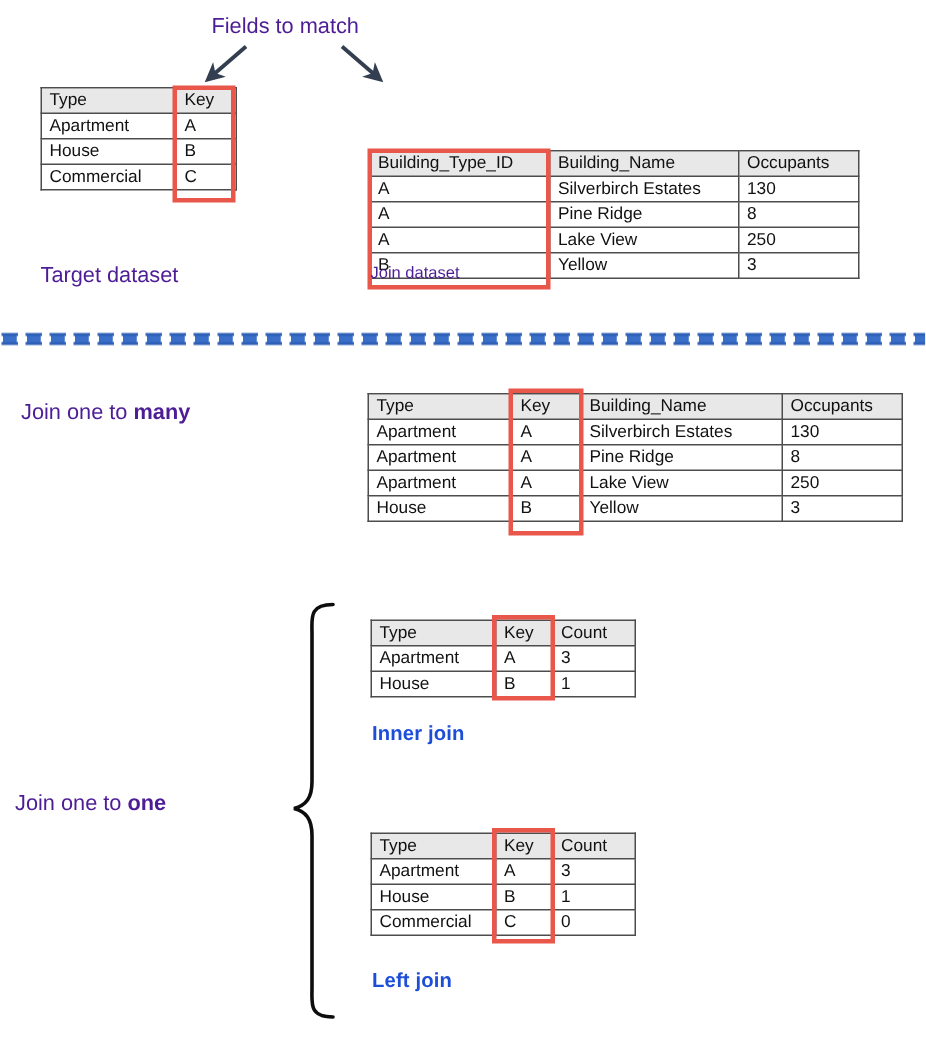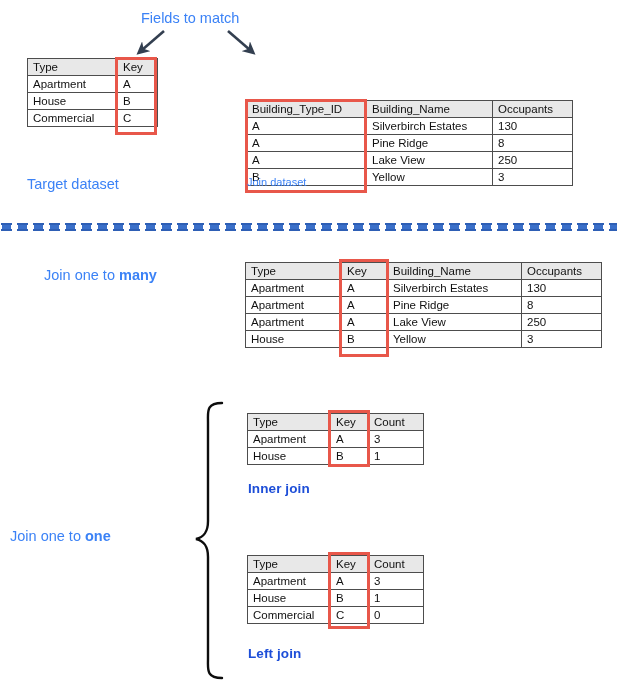--- a/index.html
+++ b/index.html
@@ -22,7 +22,7 @@
   
   .label {
     font-size: 14.5px;
-    color: #3b82f6;
+    color: #4c1d95;
     white-space: nowrap;
     line-height: 1.2;
   }

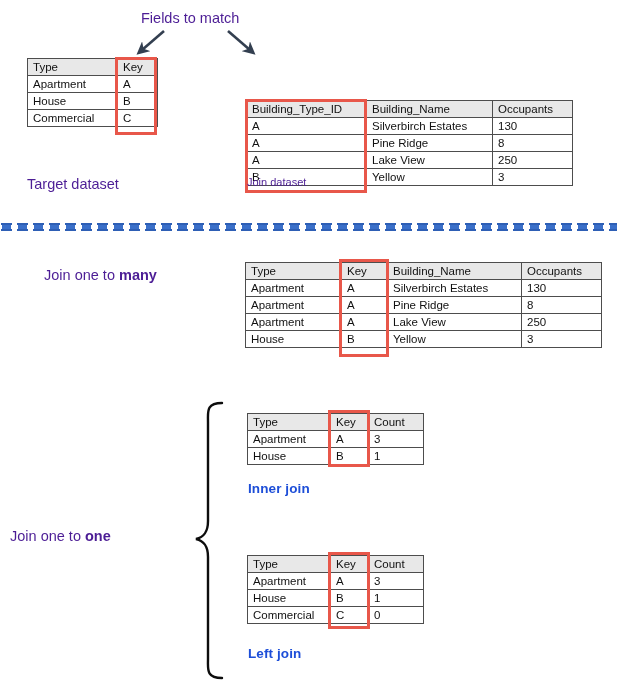--- a/index.html
+++ b/index.html
@@ -179,7 +179,7 @@
   </svg>
 </div>
 
-<div class="abs label" style="left:44px; top:267px;">
+<div class="abs label" style="left:14px; top:267px;">
   <span>Join one to </span><span class="bold">many</span>
 </div>
 

